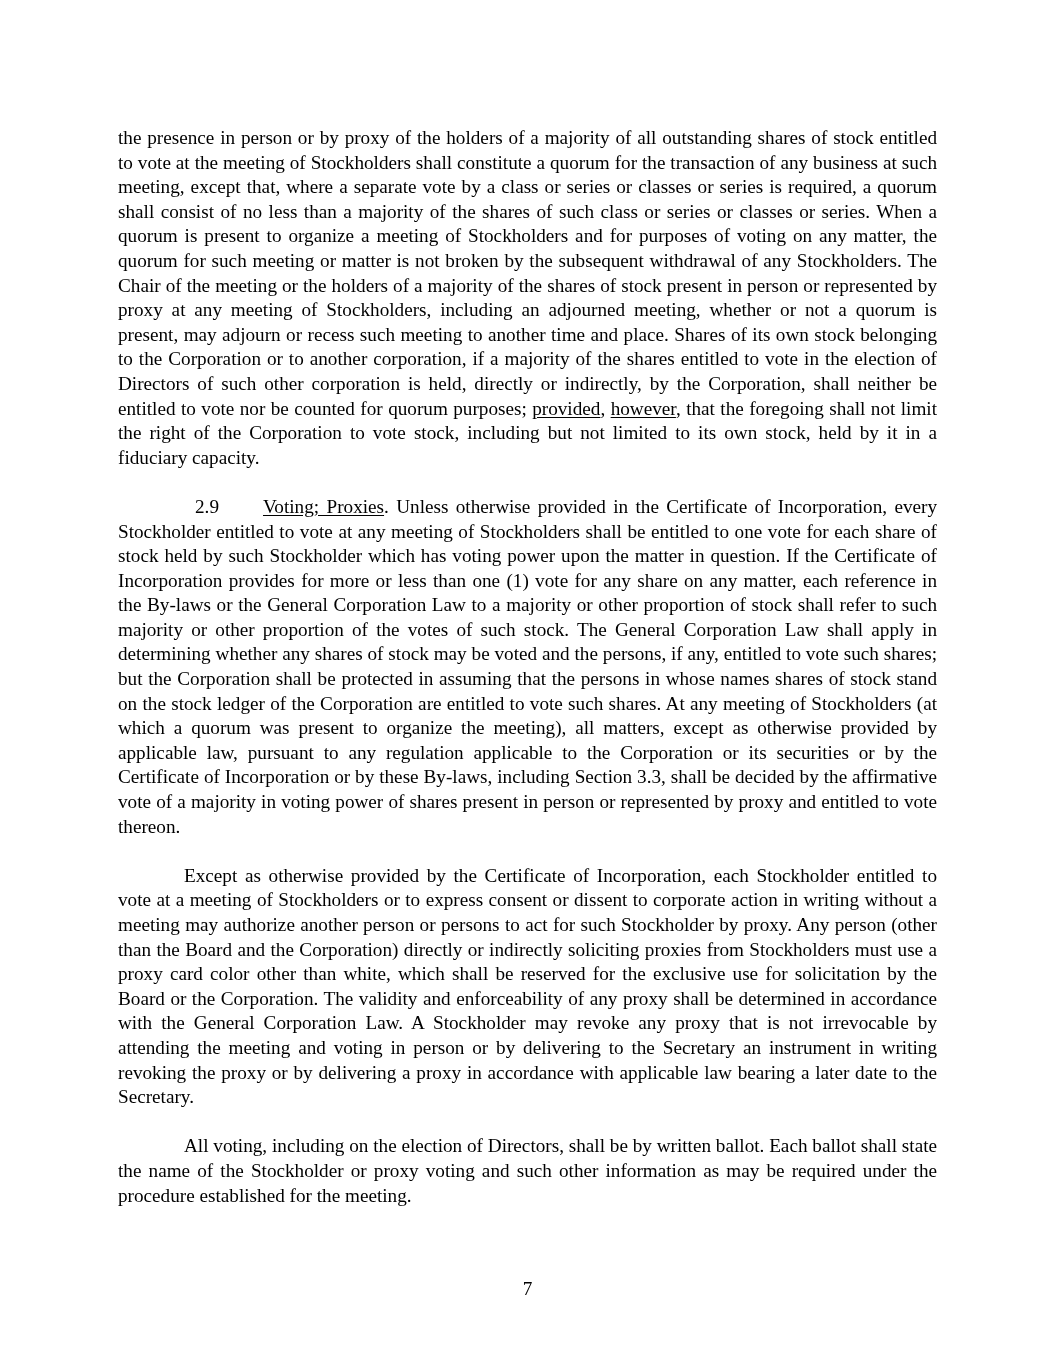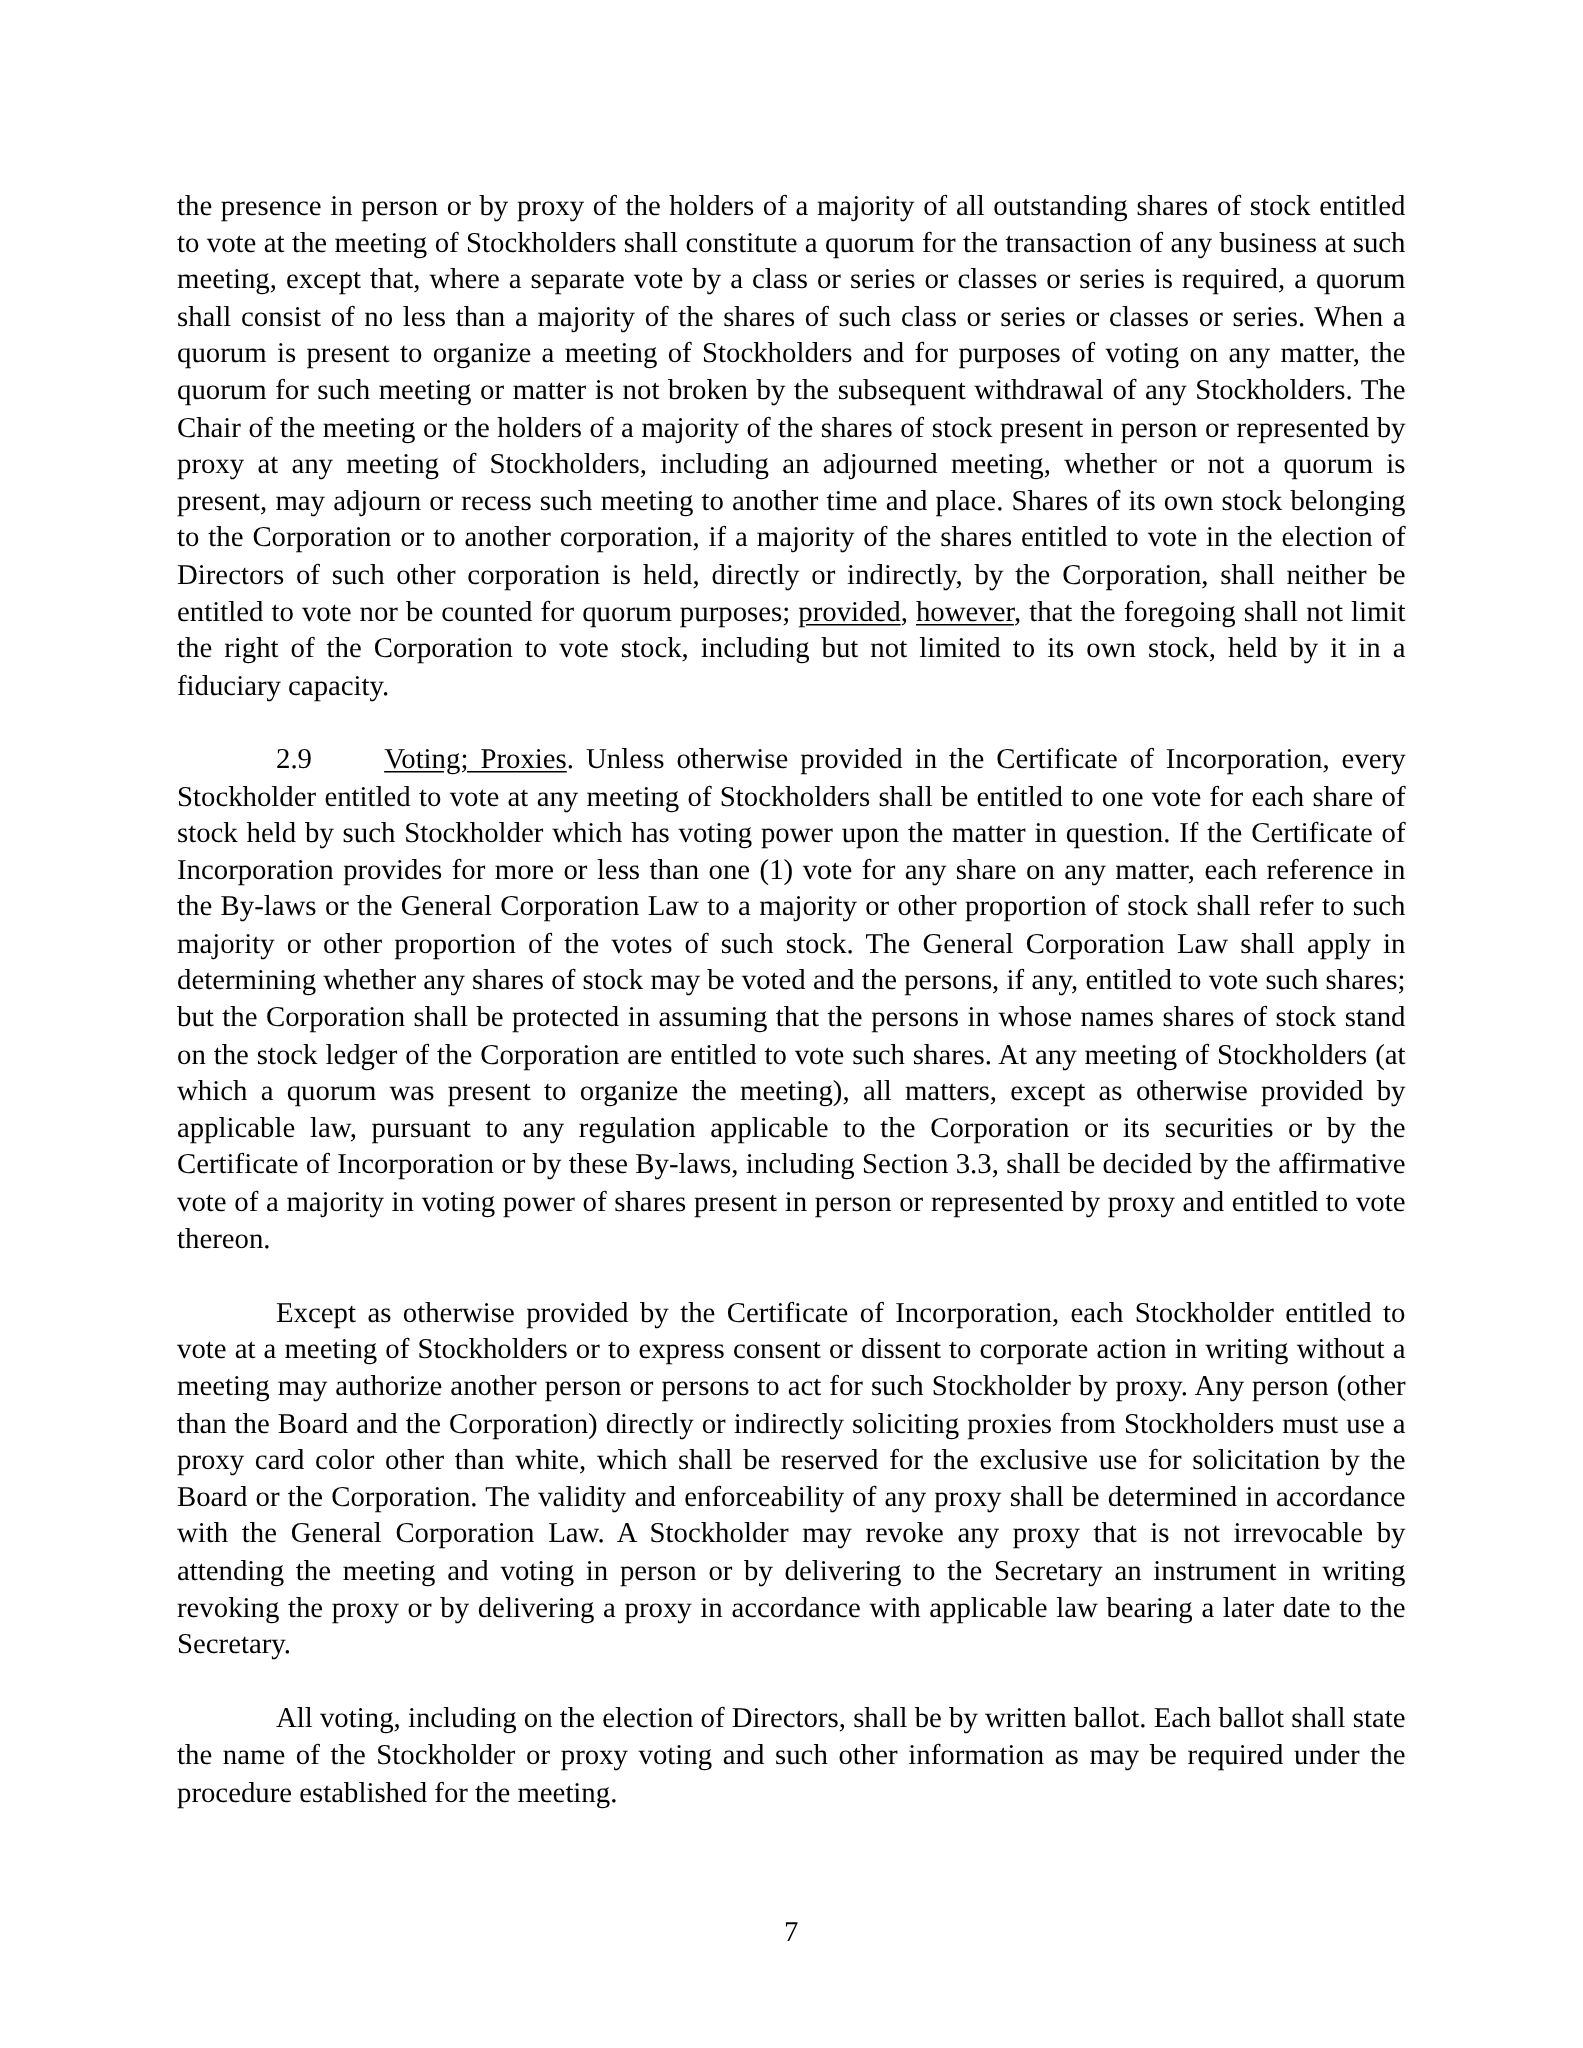--- a/index.html
+++ b/index.html
@@ -44,6 +44,7 @@
   }
   .sec-num {
     white-space: pre;
+    margin-left: 11px;
   }
   u {
     text-decoration: underline;

